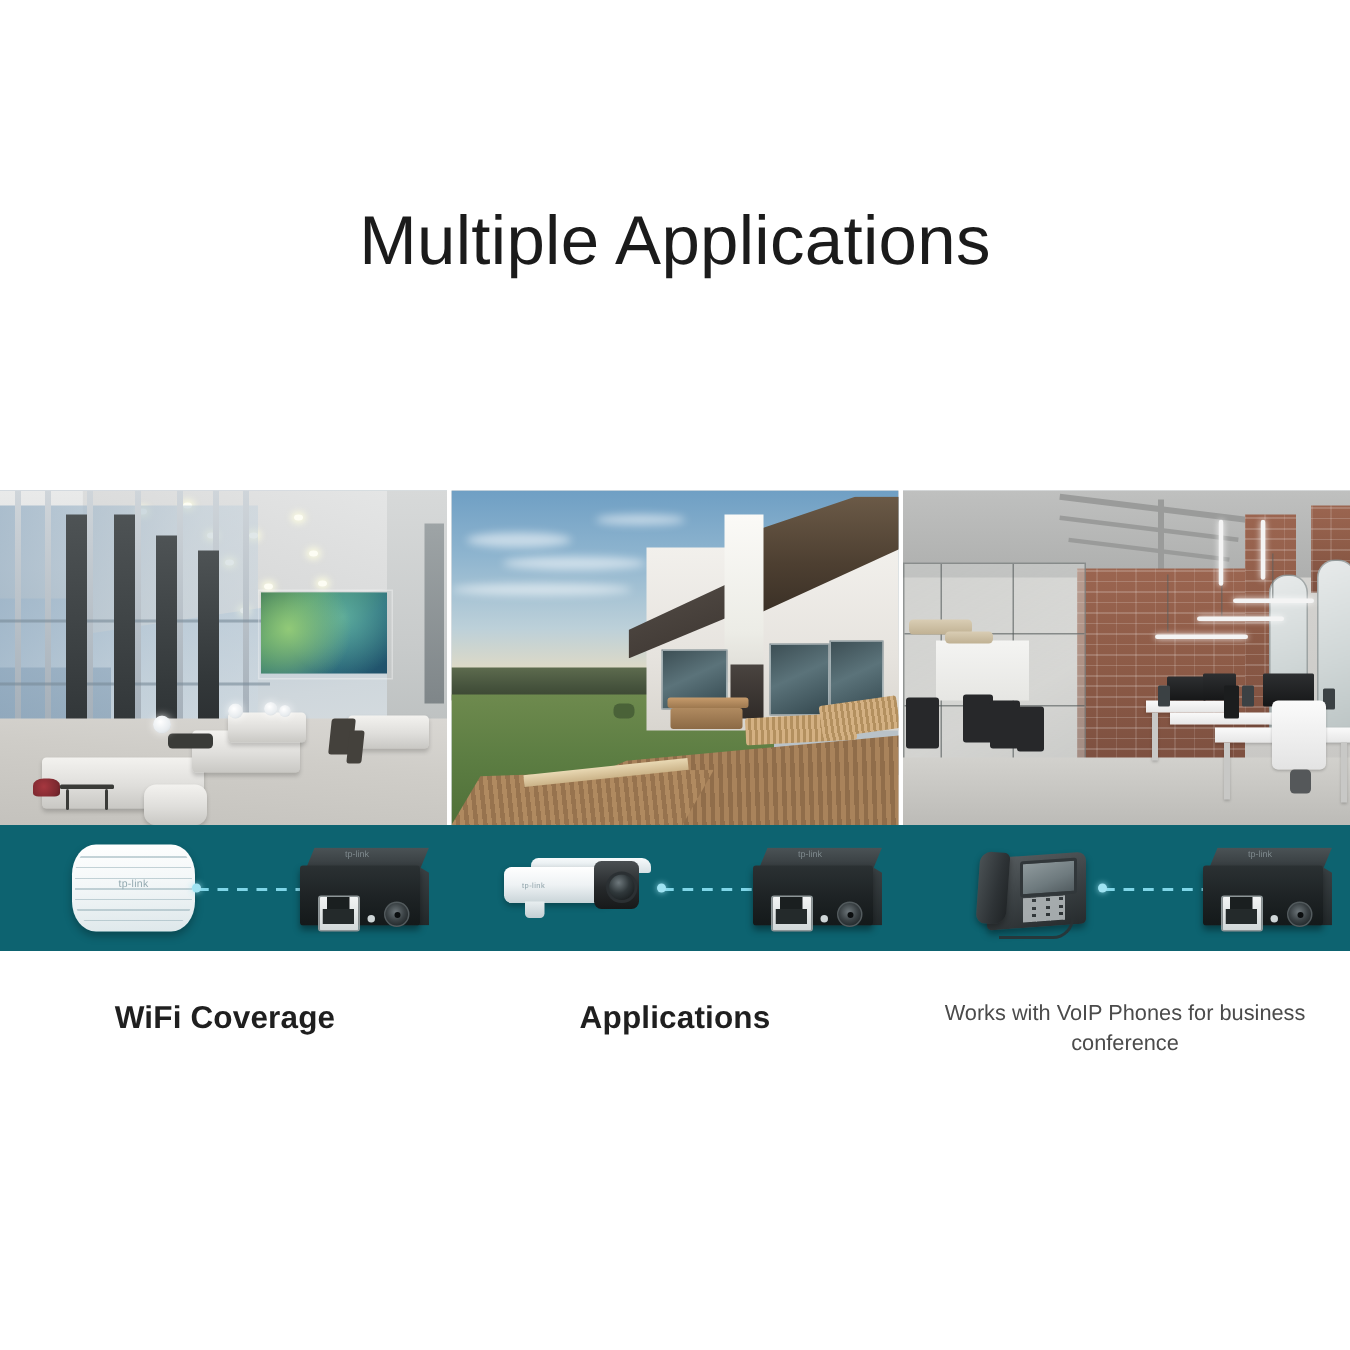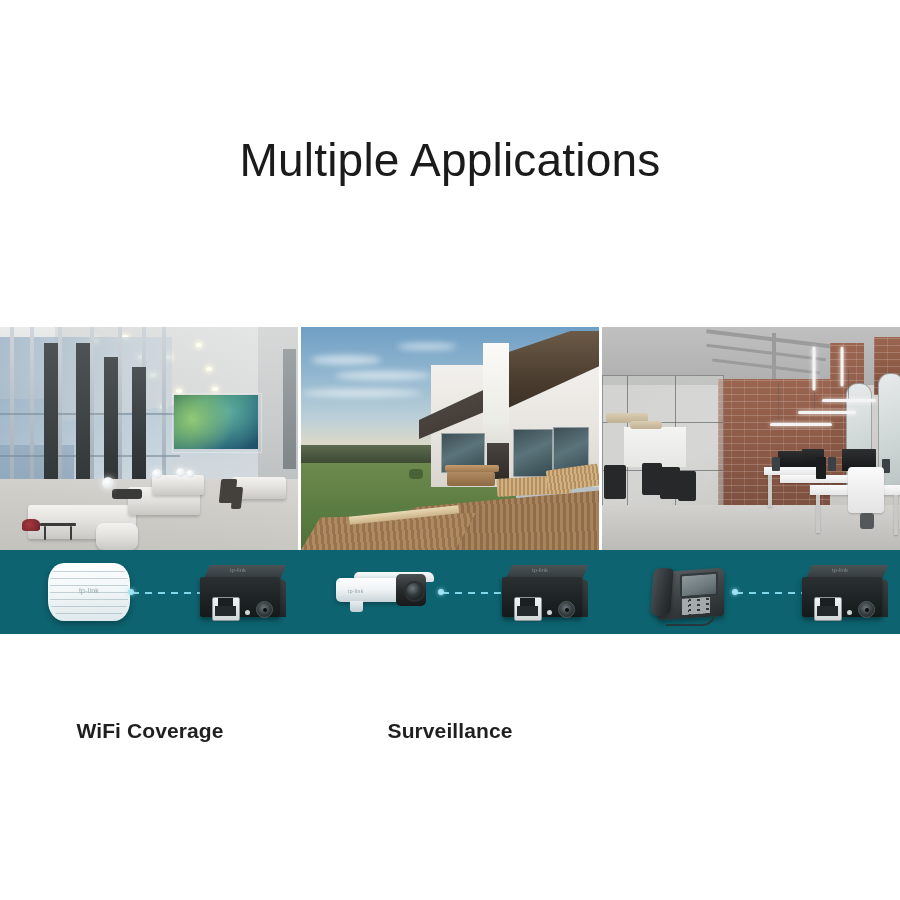--- a/index.html
+++ b/index.html
@@ -453,7 +453,7 @@
   .captions {
     position: absolute;
     left: 0;
-    top: 718px;
+    top: 666px;
     width: 900px;
     display: flex;
   }

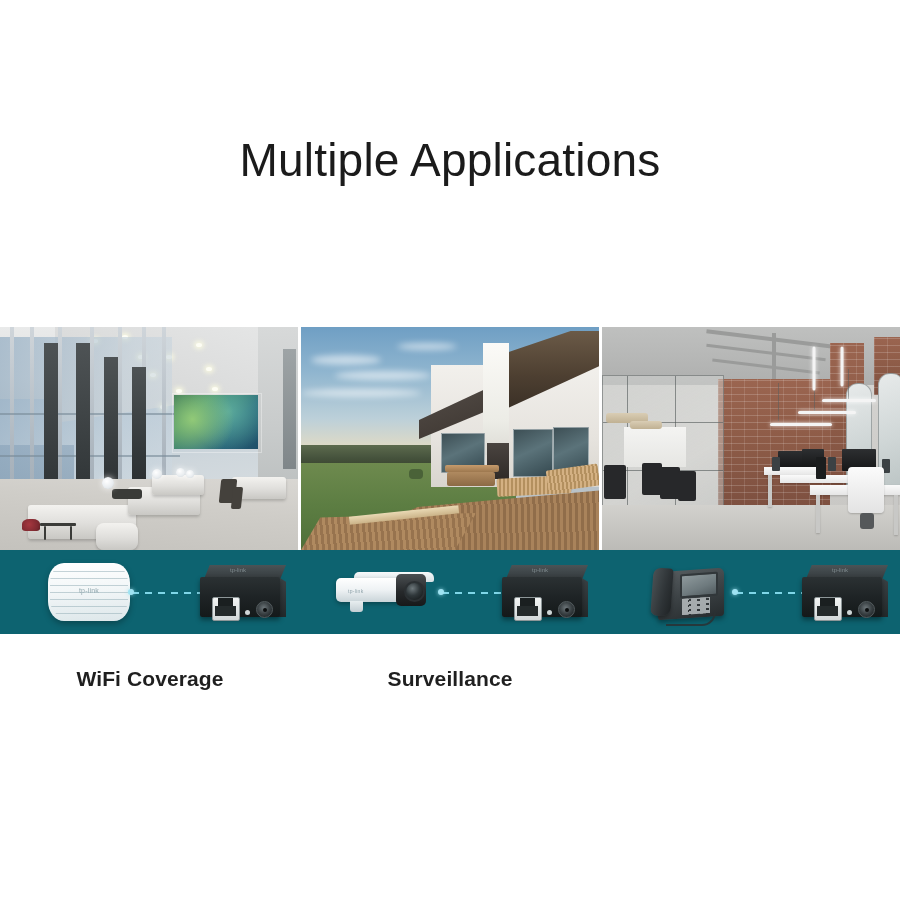--- a/index.html
+++ b/index.html
@@ -710,7 +710,7 @@
       <div class="caption-title">WiFi Coverage</div>
     </div>
     <div class="caption-col">
-      <div class="caption-title">Surveillance</div>
+      <div class="caption-title">Applications</div>
     </div>
     <div class="caption-col">
     </div>

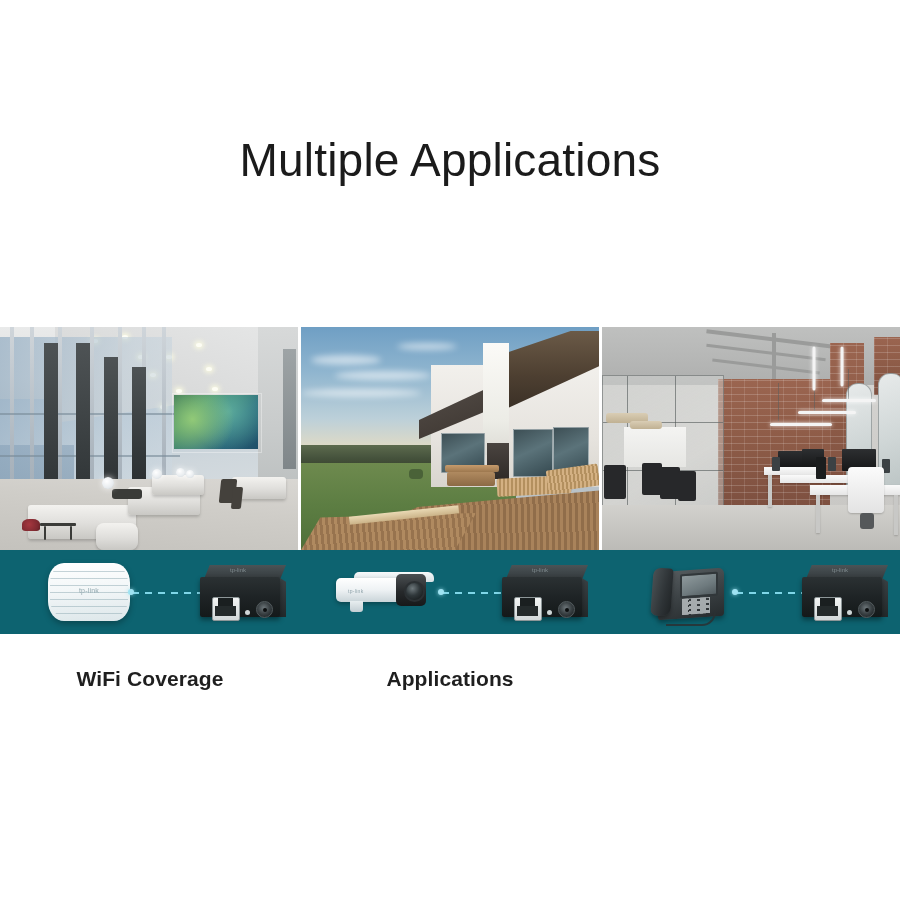--- a/index.html
+++ b/index.html
@@ -713,6 +713,7 @@
       <div class="caption-title">Applications</div>
     </div>
     <div class="caption-col">
+      <div class="caption-desc">Works with VoIP Phones for business conference</div>
     </div>
   </div>
 

